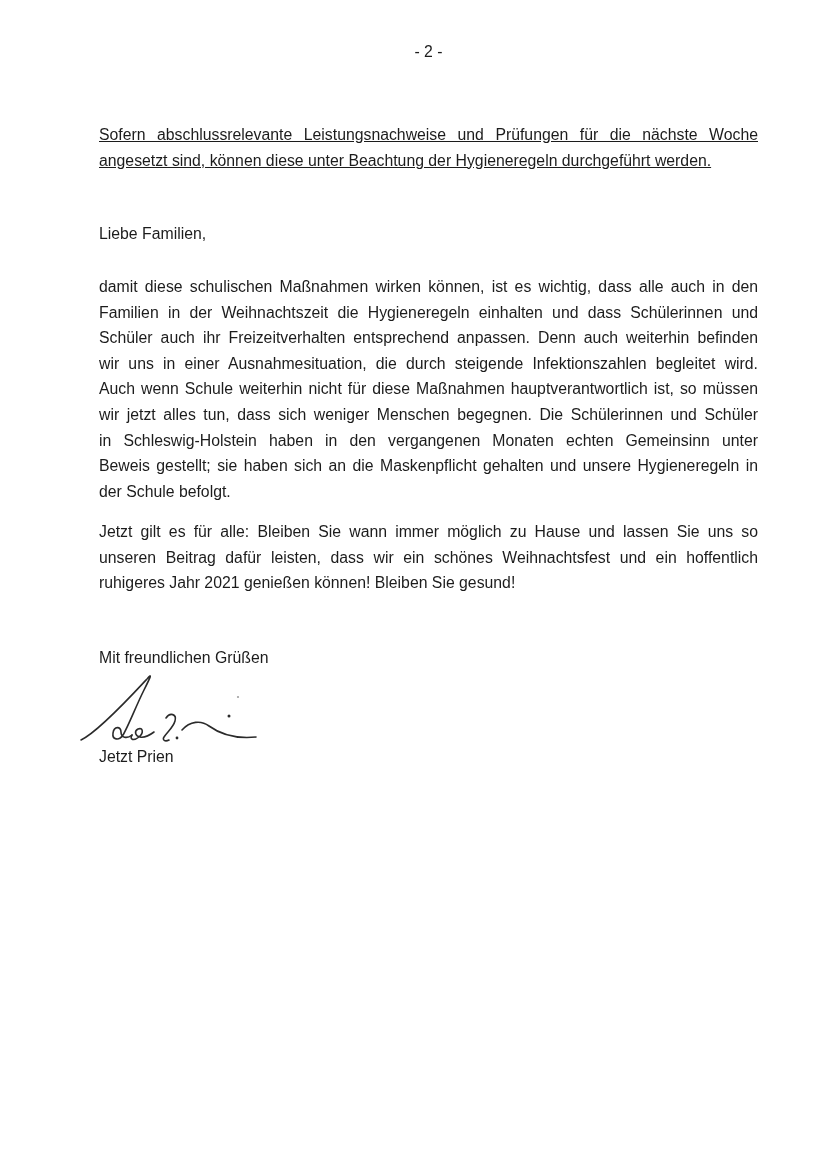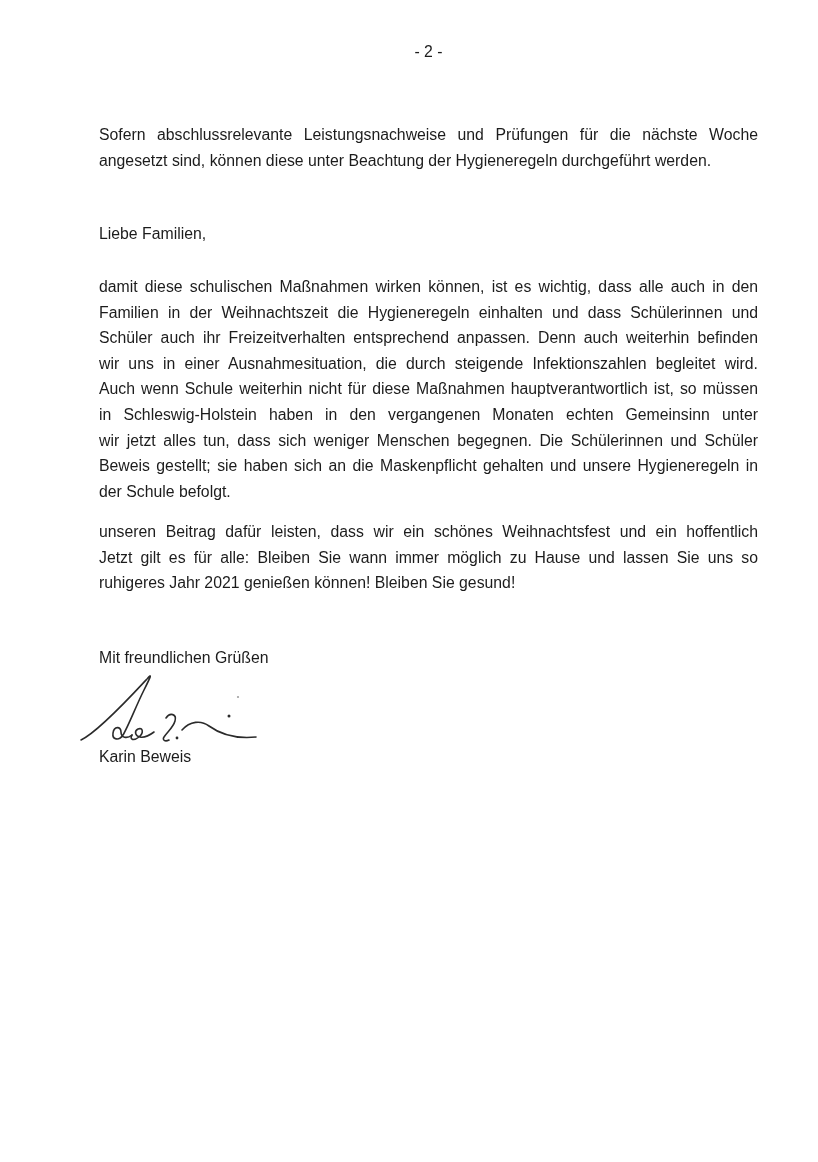--- a/index.html
+++ b/index.html
@@ -58,7 +58,7 @@
 
   <div class="block pagenum" style="top: 39px;">- 2 -</div>
 
-  <div class="block" style="top: 122px;">
+  <div class="block" style="top: 122px; text-decoration: underline;">
     <div class="jline">Sofern abschlussrelevante Leistungsnachweise und Prüfungen für die nächste Woche</div>
     <div class="lline">angesetzt sind, können diese unter Beachtung der Hygieneregeln durchgeführt werden.</div>
   </div>

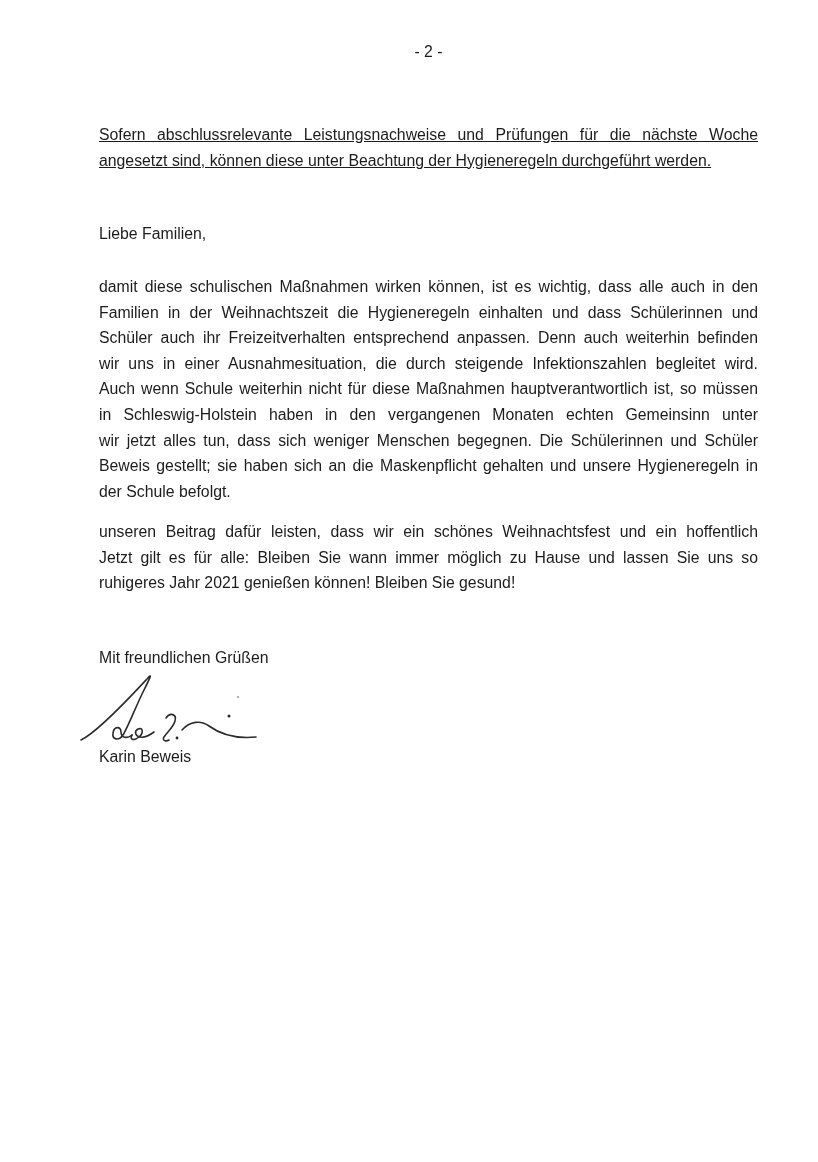--- a/index.html
+++ b/index.html
@@ -71,8 +71,8 @@
     <div class="jline">Schüler auch ihr Freizeitverhalten entsprechend anpassen. Denn auch weiterhin befinden</div>
     <div class="jline">wir uns in einer Ausnahmesituation, die durch steigende Infektionszahlen begleitet wird.</div>
     <div class="jline">Auch wenn Schule weiterhin nicht für diese Maßnahmen hauptverantwortlich ist,  so müssen</div>
+    <div class="jline">wir jetzt alles tun, dass sich weniger Menschen begegnen. Die Schülerinnen und Schüler</div>
     <div class="jline">in Schleswig-Holstein haben in den vergangenen Monaten echten Gemeinsinn unter</div>
-    <div class="jline">wir jetzt alles tun, dass sich weniger Menschen begegnen. Die Schülerinnen und Schüler</div>
     <div class="jline">Beweis gestellt; sie haben sich an die Maskenpflicht gehalten und unsere Hygieneregeln in</div>
     <div class="lline">der Schule befolgt.</div>
   </div>

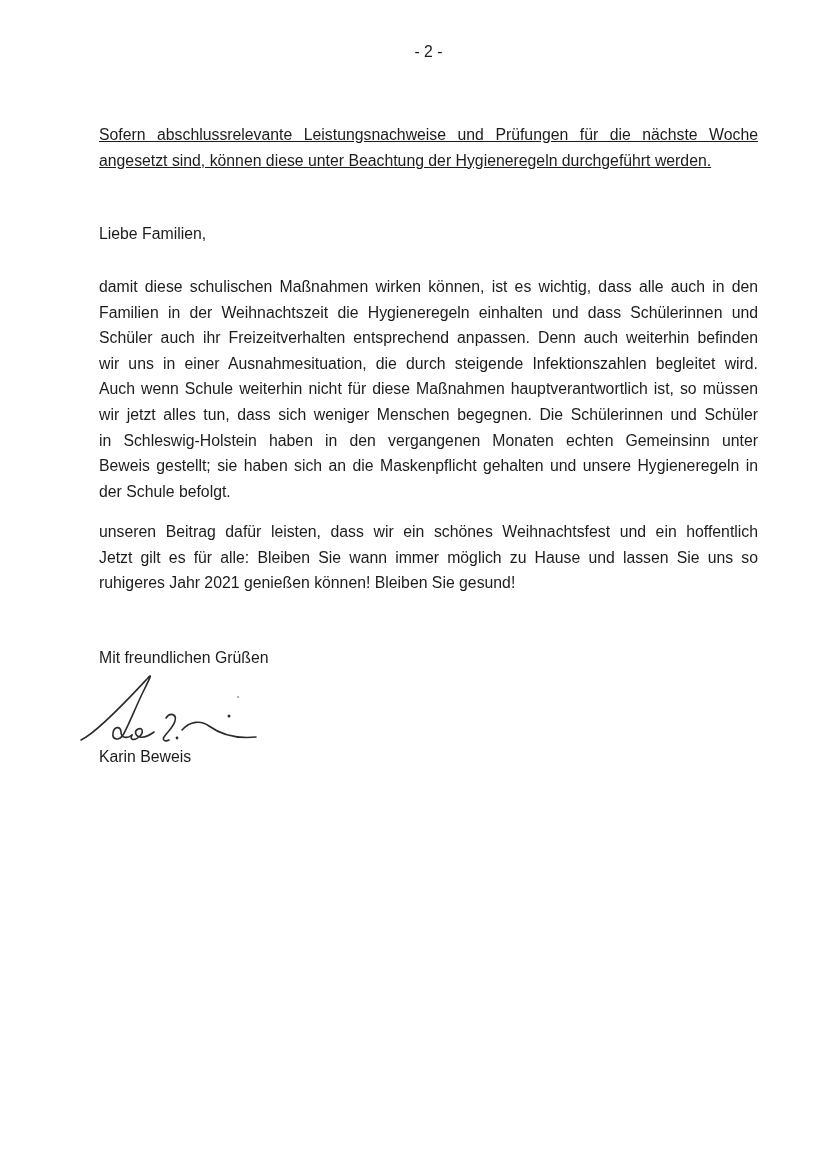--- a/index.html
+++ b/index.html
@@ -78,8 +78,8 @@
   </div>
 
   <div class="block" style="top: 519px;">
+    <div class="jline">Jetzt gilt es für alle: Bleiben Sie wann immer möglich zu Hause und lassen Sie uns so</div>
     <div class="jline">unseren Beitrag dafür leisten, dass wir ein schönes Weihnachtsfest und ein hoffentlich</div>
-    <div class="jline">Jetzt gilt es für alle: Bleiben Sie wann immer möglich zu Hause und lassen Sie uns so</div>
     <div class="lline">ruhigeres Jahr 2021 genießen können! Bleiben Sie gesund!</div>
   </div>
 

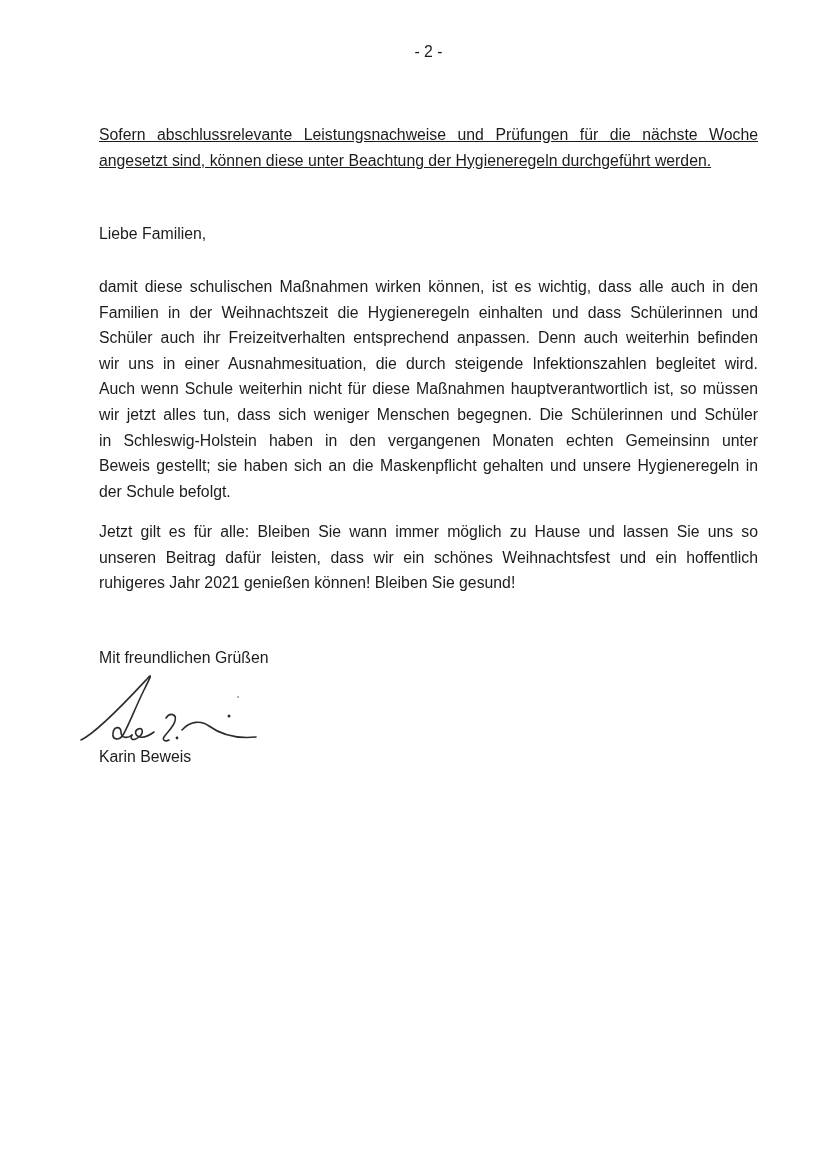--- a/index.html
+++ b/index.html
@@ -97,7 +97,7 @@
     </svg>
   </div>
 
-  <div class="block lline" style="top: 744px;">Karin Beweis</div>
+  <div class="block lline" style="top: 744px;">Jetzt Prien</div>
 
 </div>
 

